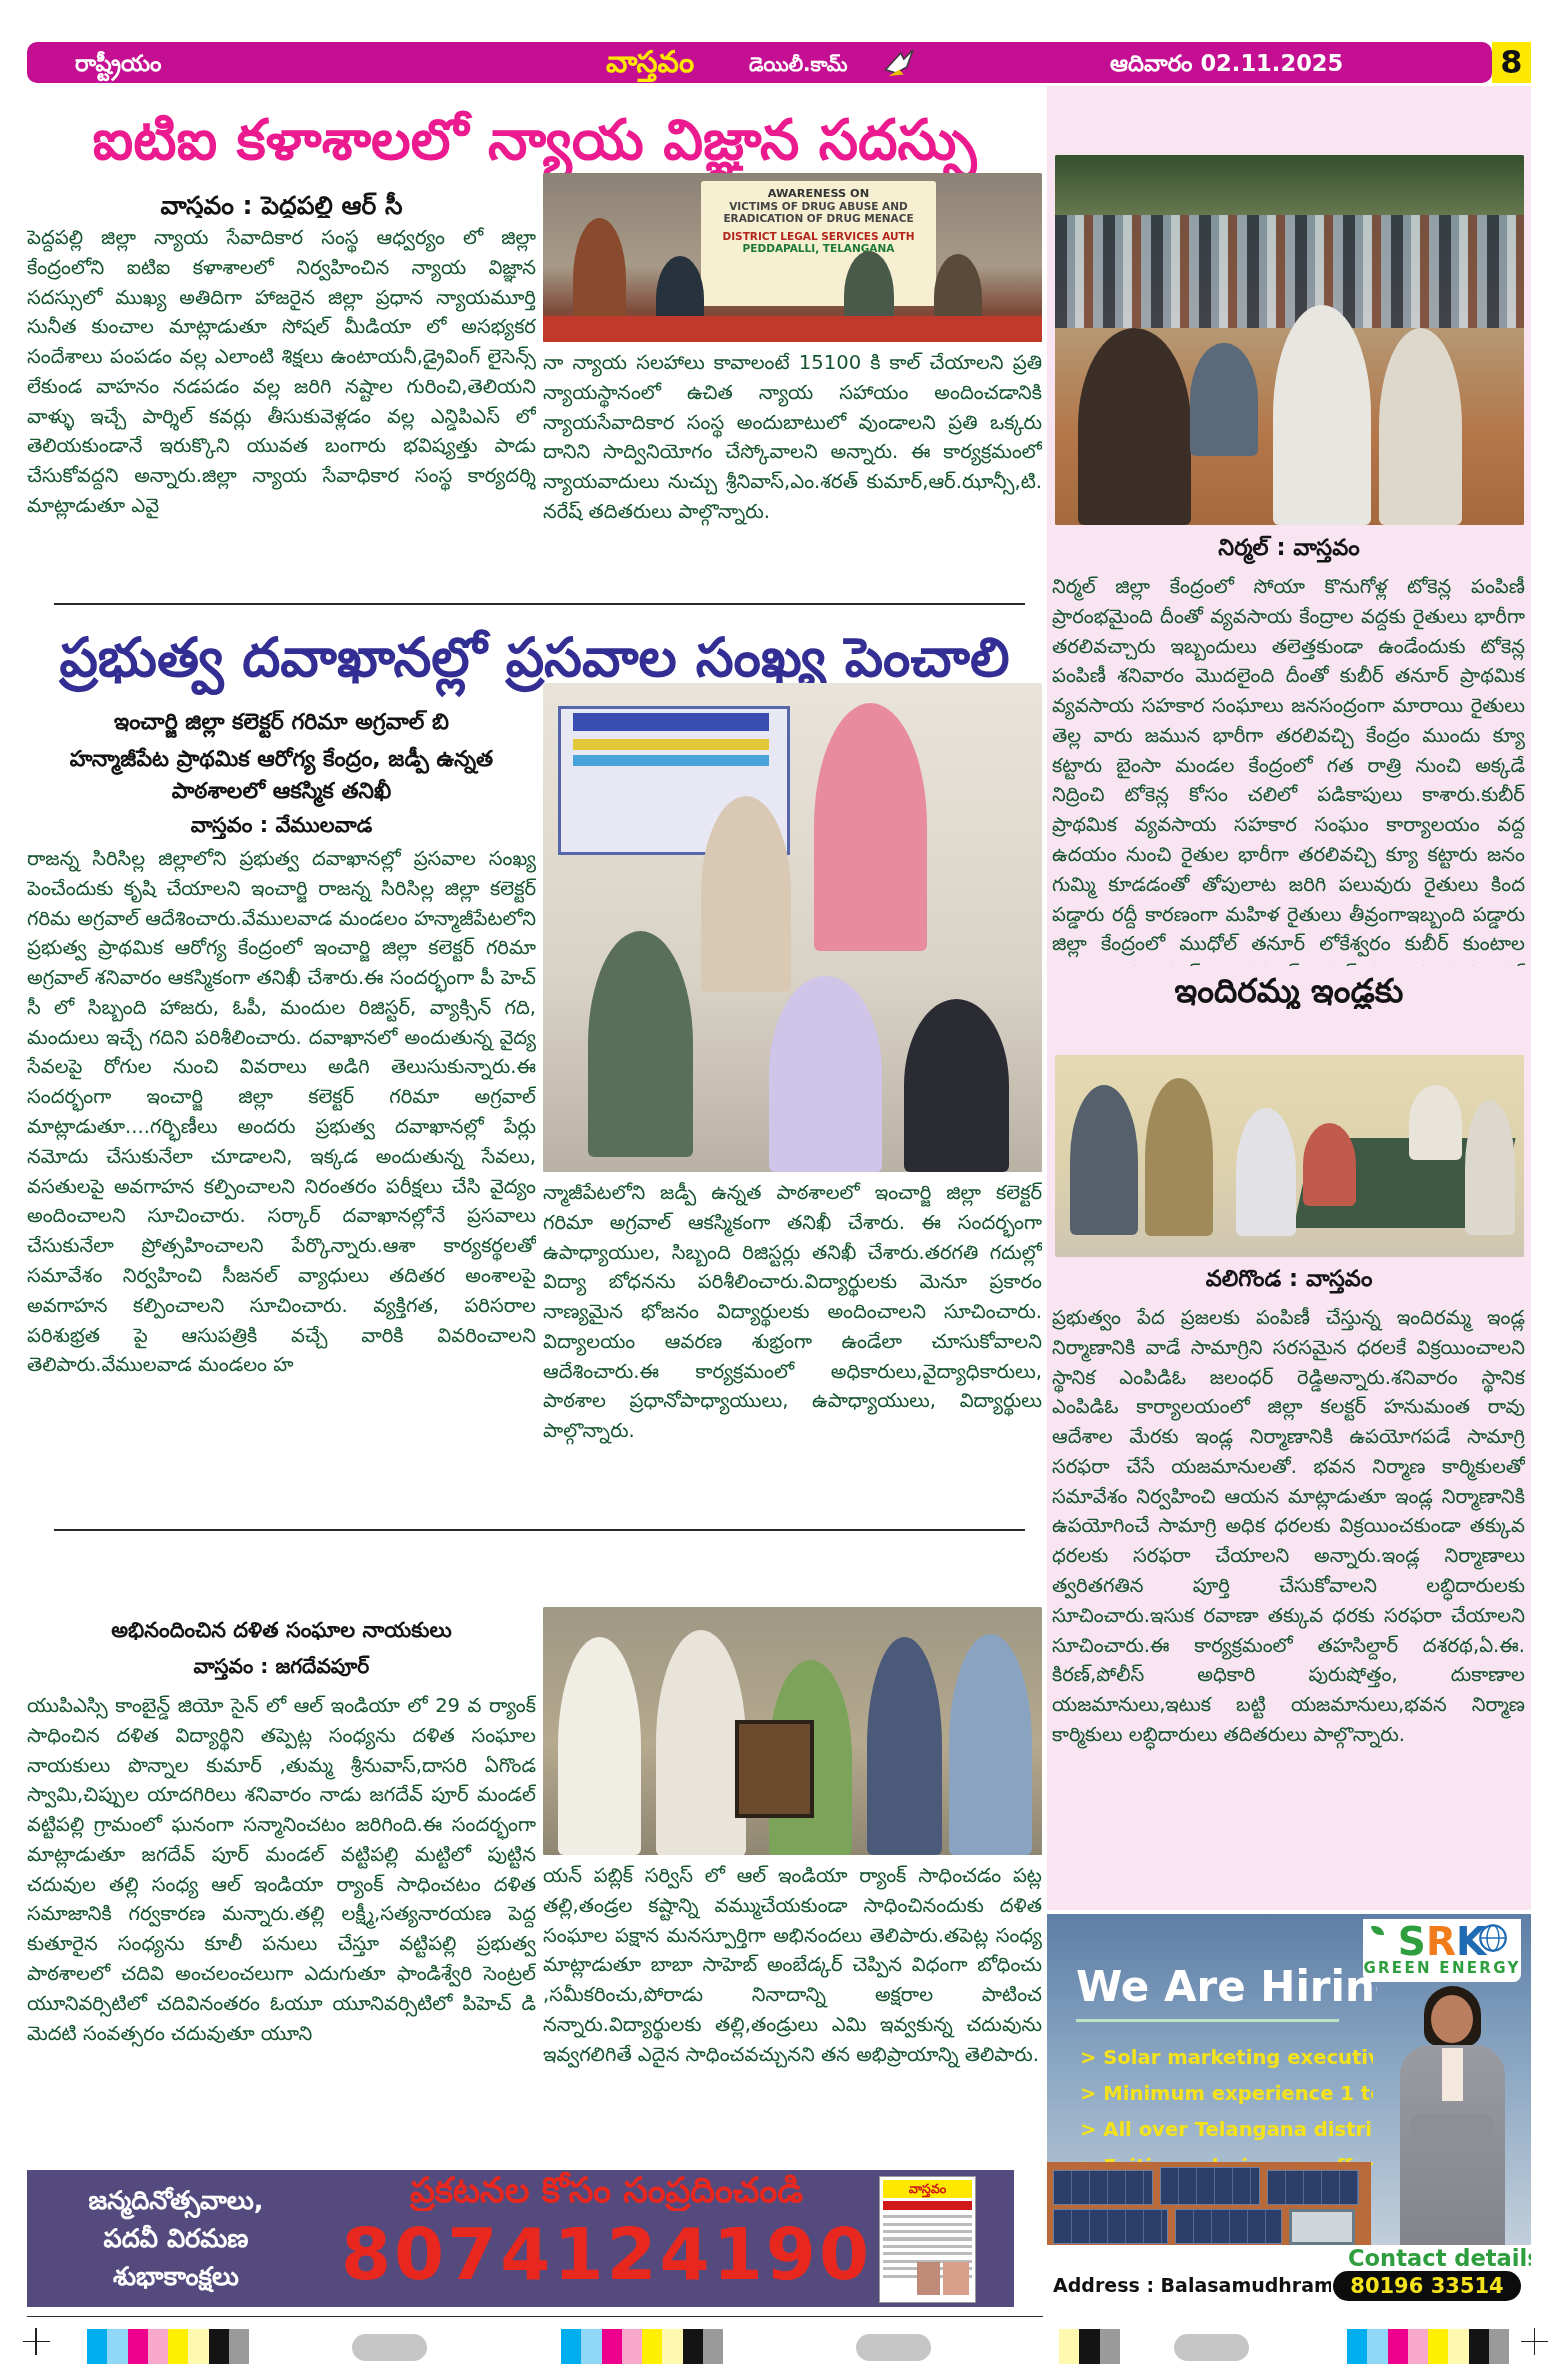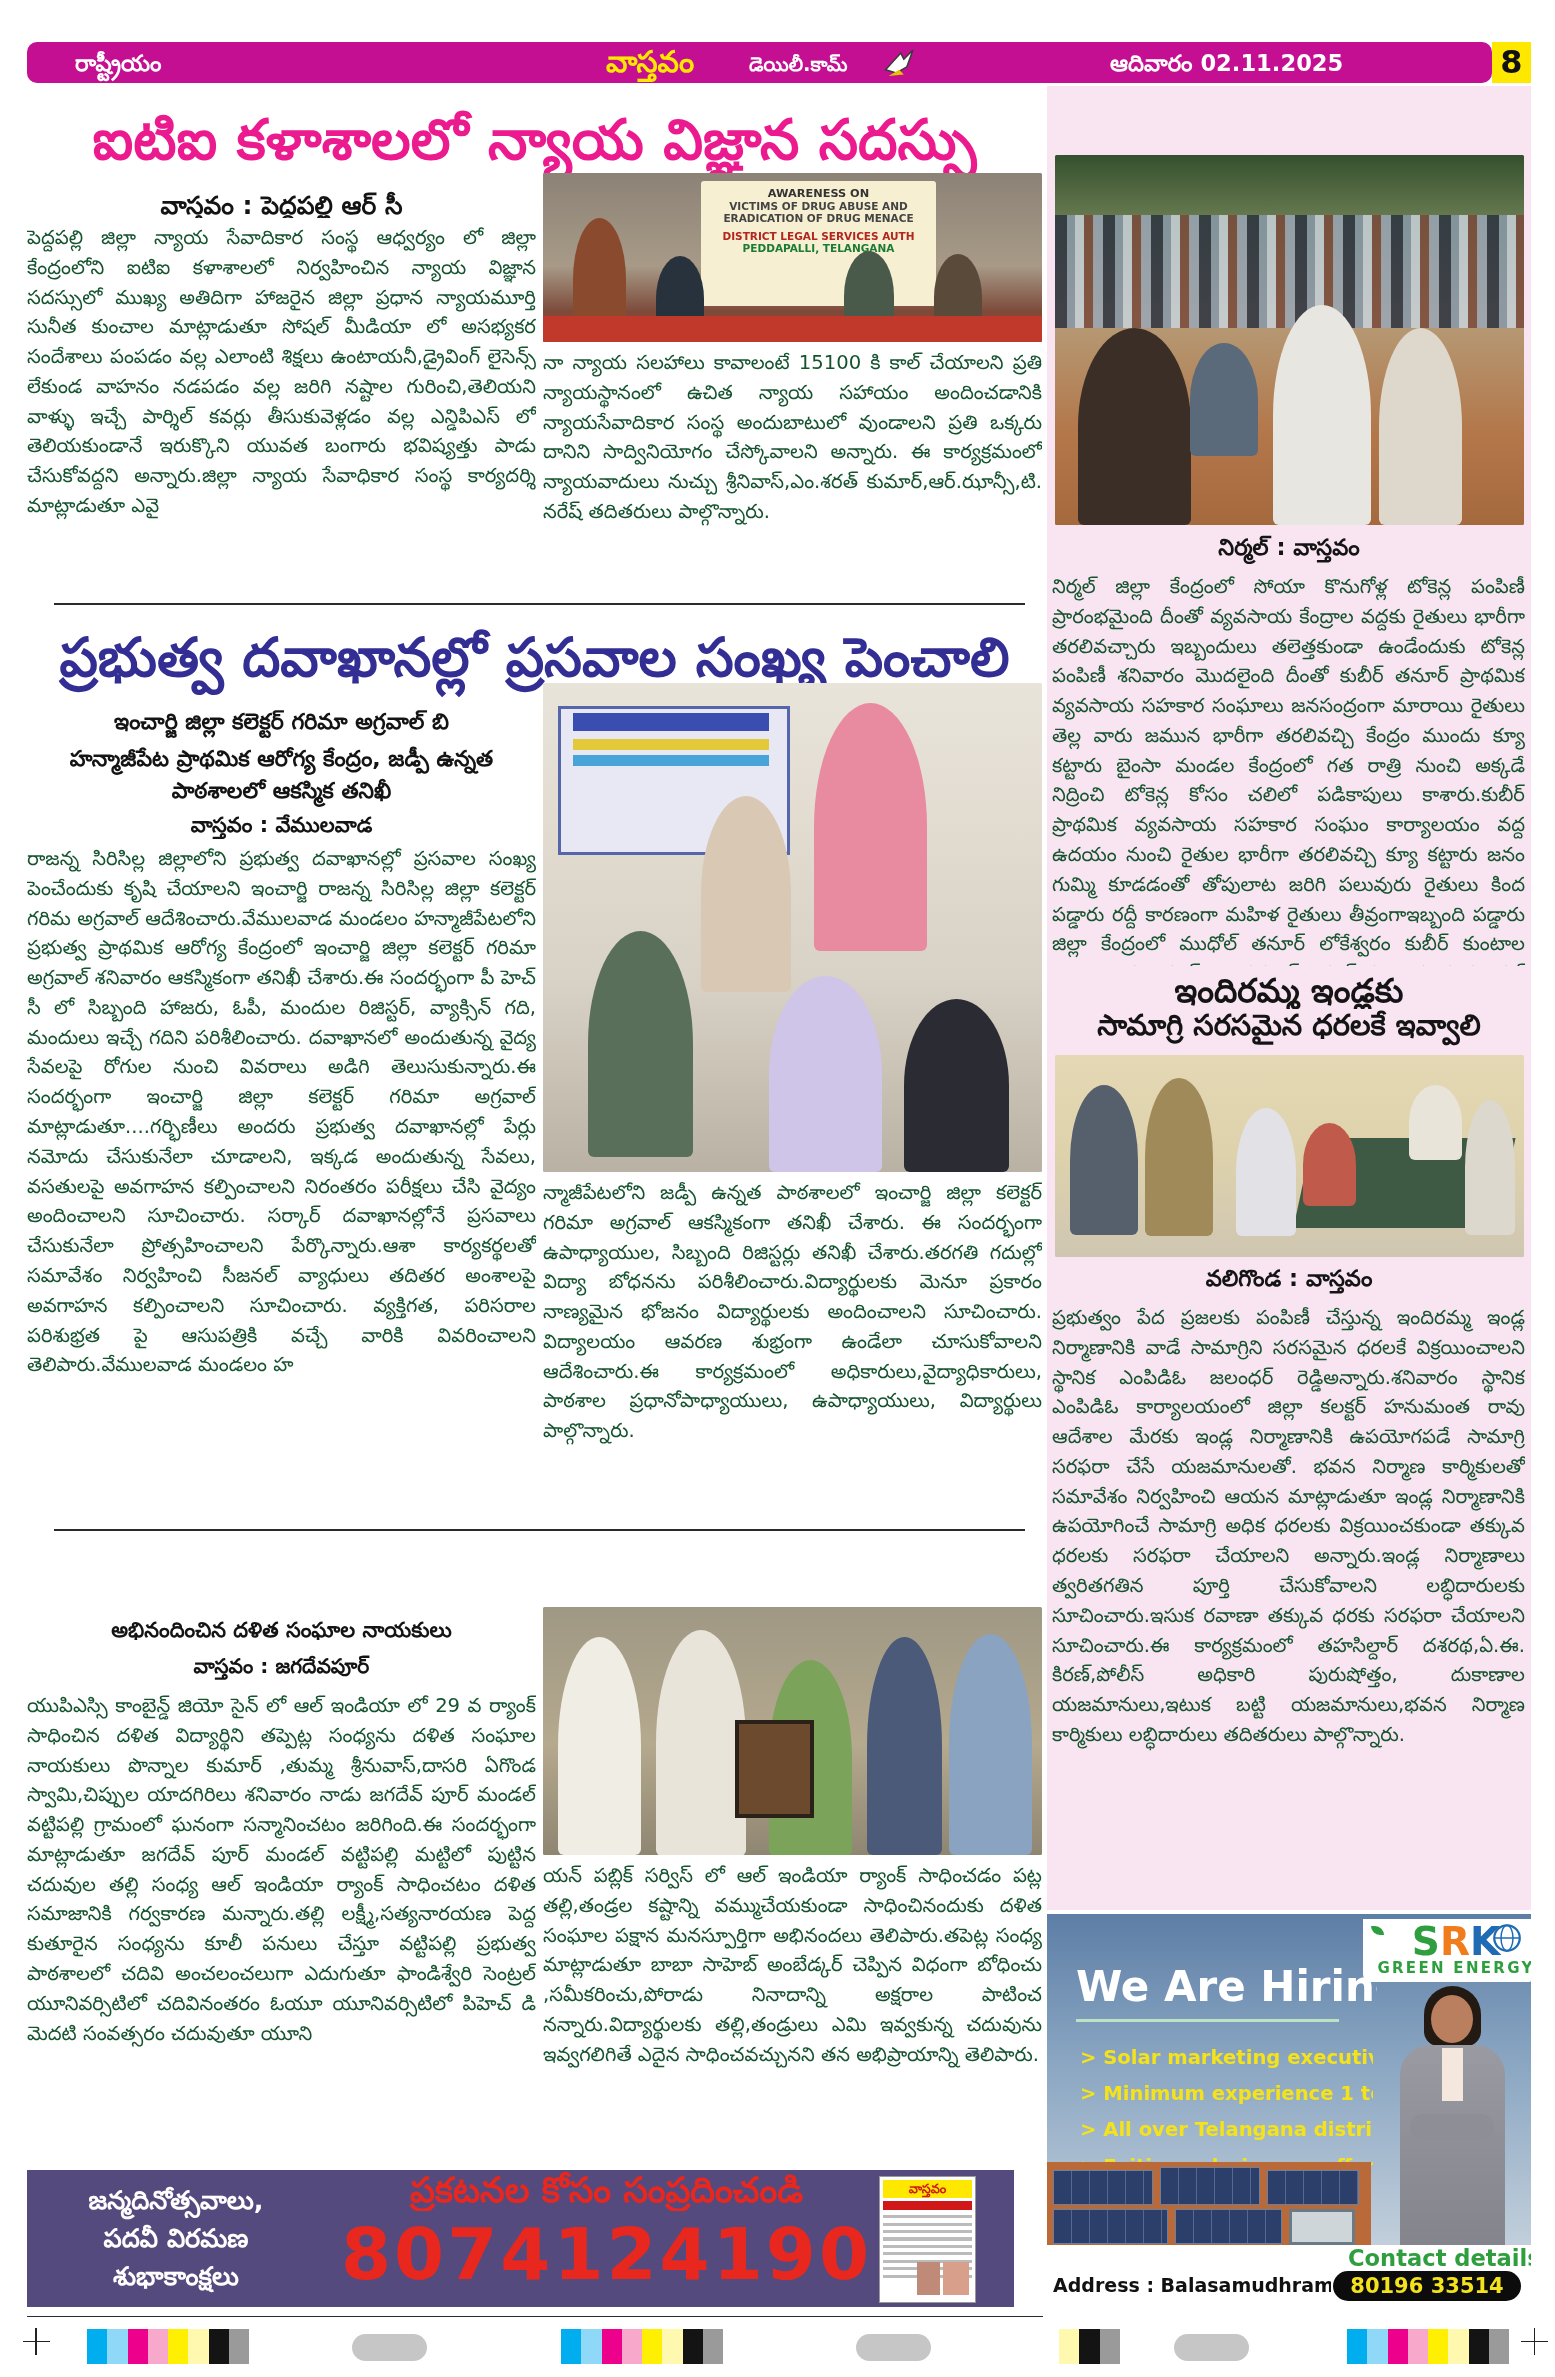--- a/index.html
+++ b/index.html
@@ -151,7 +151,6 @@
   <div class="abs body-text" style="left:1052px;top:572px;width:473px;height:394px;">నిర్మల్ జిల్లా కేంద్రంలో సోయా కొనుగోళ్ల టోకెన్ల పంపిణీ ప్రారంభమైంది దీంతో వ్యవసాయ కేంద్రాల వద్దకు రైతులు భారీగా తరలివచ్చారు ఇబ్బందులు తలెత్తకుండా ఉండేందుకు టోకెన్ల పంపిణీ శనివారం మొదలైంది దీంతో కుబీర్ తనూర్ ప్రాథమిక వ్యవసాయ సహకార సంఘాలు జనసంద్రంగా మారాయి రైతులు తెల్ల వారు జమున భారీగా తరలివచ్చి కేంద్రం ముందు క్యూ కట్టారు బైంసా మండల కేంద్రంలో గత రాత్రి నుంచి అక్కడే నిద్రించి టోకెన్ల కోసం చలిలో పడికాపులు కాశారు.కుబీర్ ప్రాథమిక వ్యవసాయ సహకార సంఘం కార్యాలయం వద్ద ఉదయం నుంచి రైతుల భారీగా తరలివచ్చి క్యూ కట్టారు జనం గుమ్మి కూడడంతో తోపులాట జరిగి పలువురు రైతులు కింద పడ్డారు రద్దీ కారణంగా మహిళ రైతులు తీవ్రంగాఇబ్బంది పడ్డారు జిల్లా కేంద్రంలో ముధోల్ తనూర్ లోకేశ్వరం కుబీర్ కుంటాల బైంసా సారంగాపూర్ దిలావర్పూర్ లక్ష్మణ్ చందా మామడ నిర్మల్ సోన్ కేంద్రాలను ఏర్పాటు చేశారు రైతులు దళారులను నమ్మి పంట నష్టపోకూడదని అధికారులు సూచిస్తున్నారు.</div>
 
   <div class="abs subhead" style="left:1047px;top:971px;width:484px;height:38px;font-size:33px;">ఇందిరమ్మ ఇండ్లకు</div>
-  <div class="abs subhead" style="left:1047px;top:1008px;width:484px;height:39px;font-size:29px;">సామాగ్రి సరసమైన ధరలకే ఇవ్వాలి</div>
 
   <div class="photo" style="left:1055px;top:1055px;width:469px;height:202px;background:linear-gradient(180deg,#e4d9b4 0%,#ded2ac 50%,#cfc6b2 100%);">
     <div class="abs" style="left:248px;top:83px;width:203px;height:90px;background:#3f5a44;transform:skewX(-12deg);"></div>

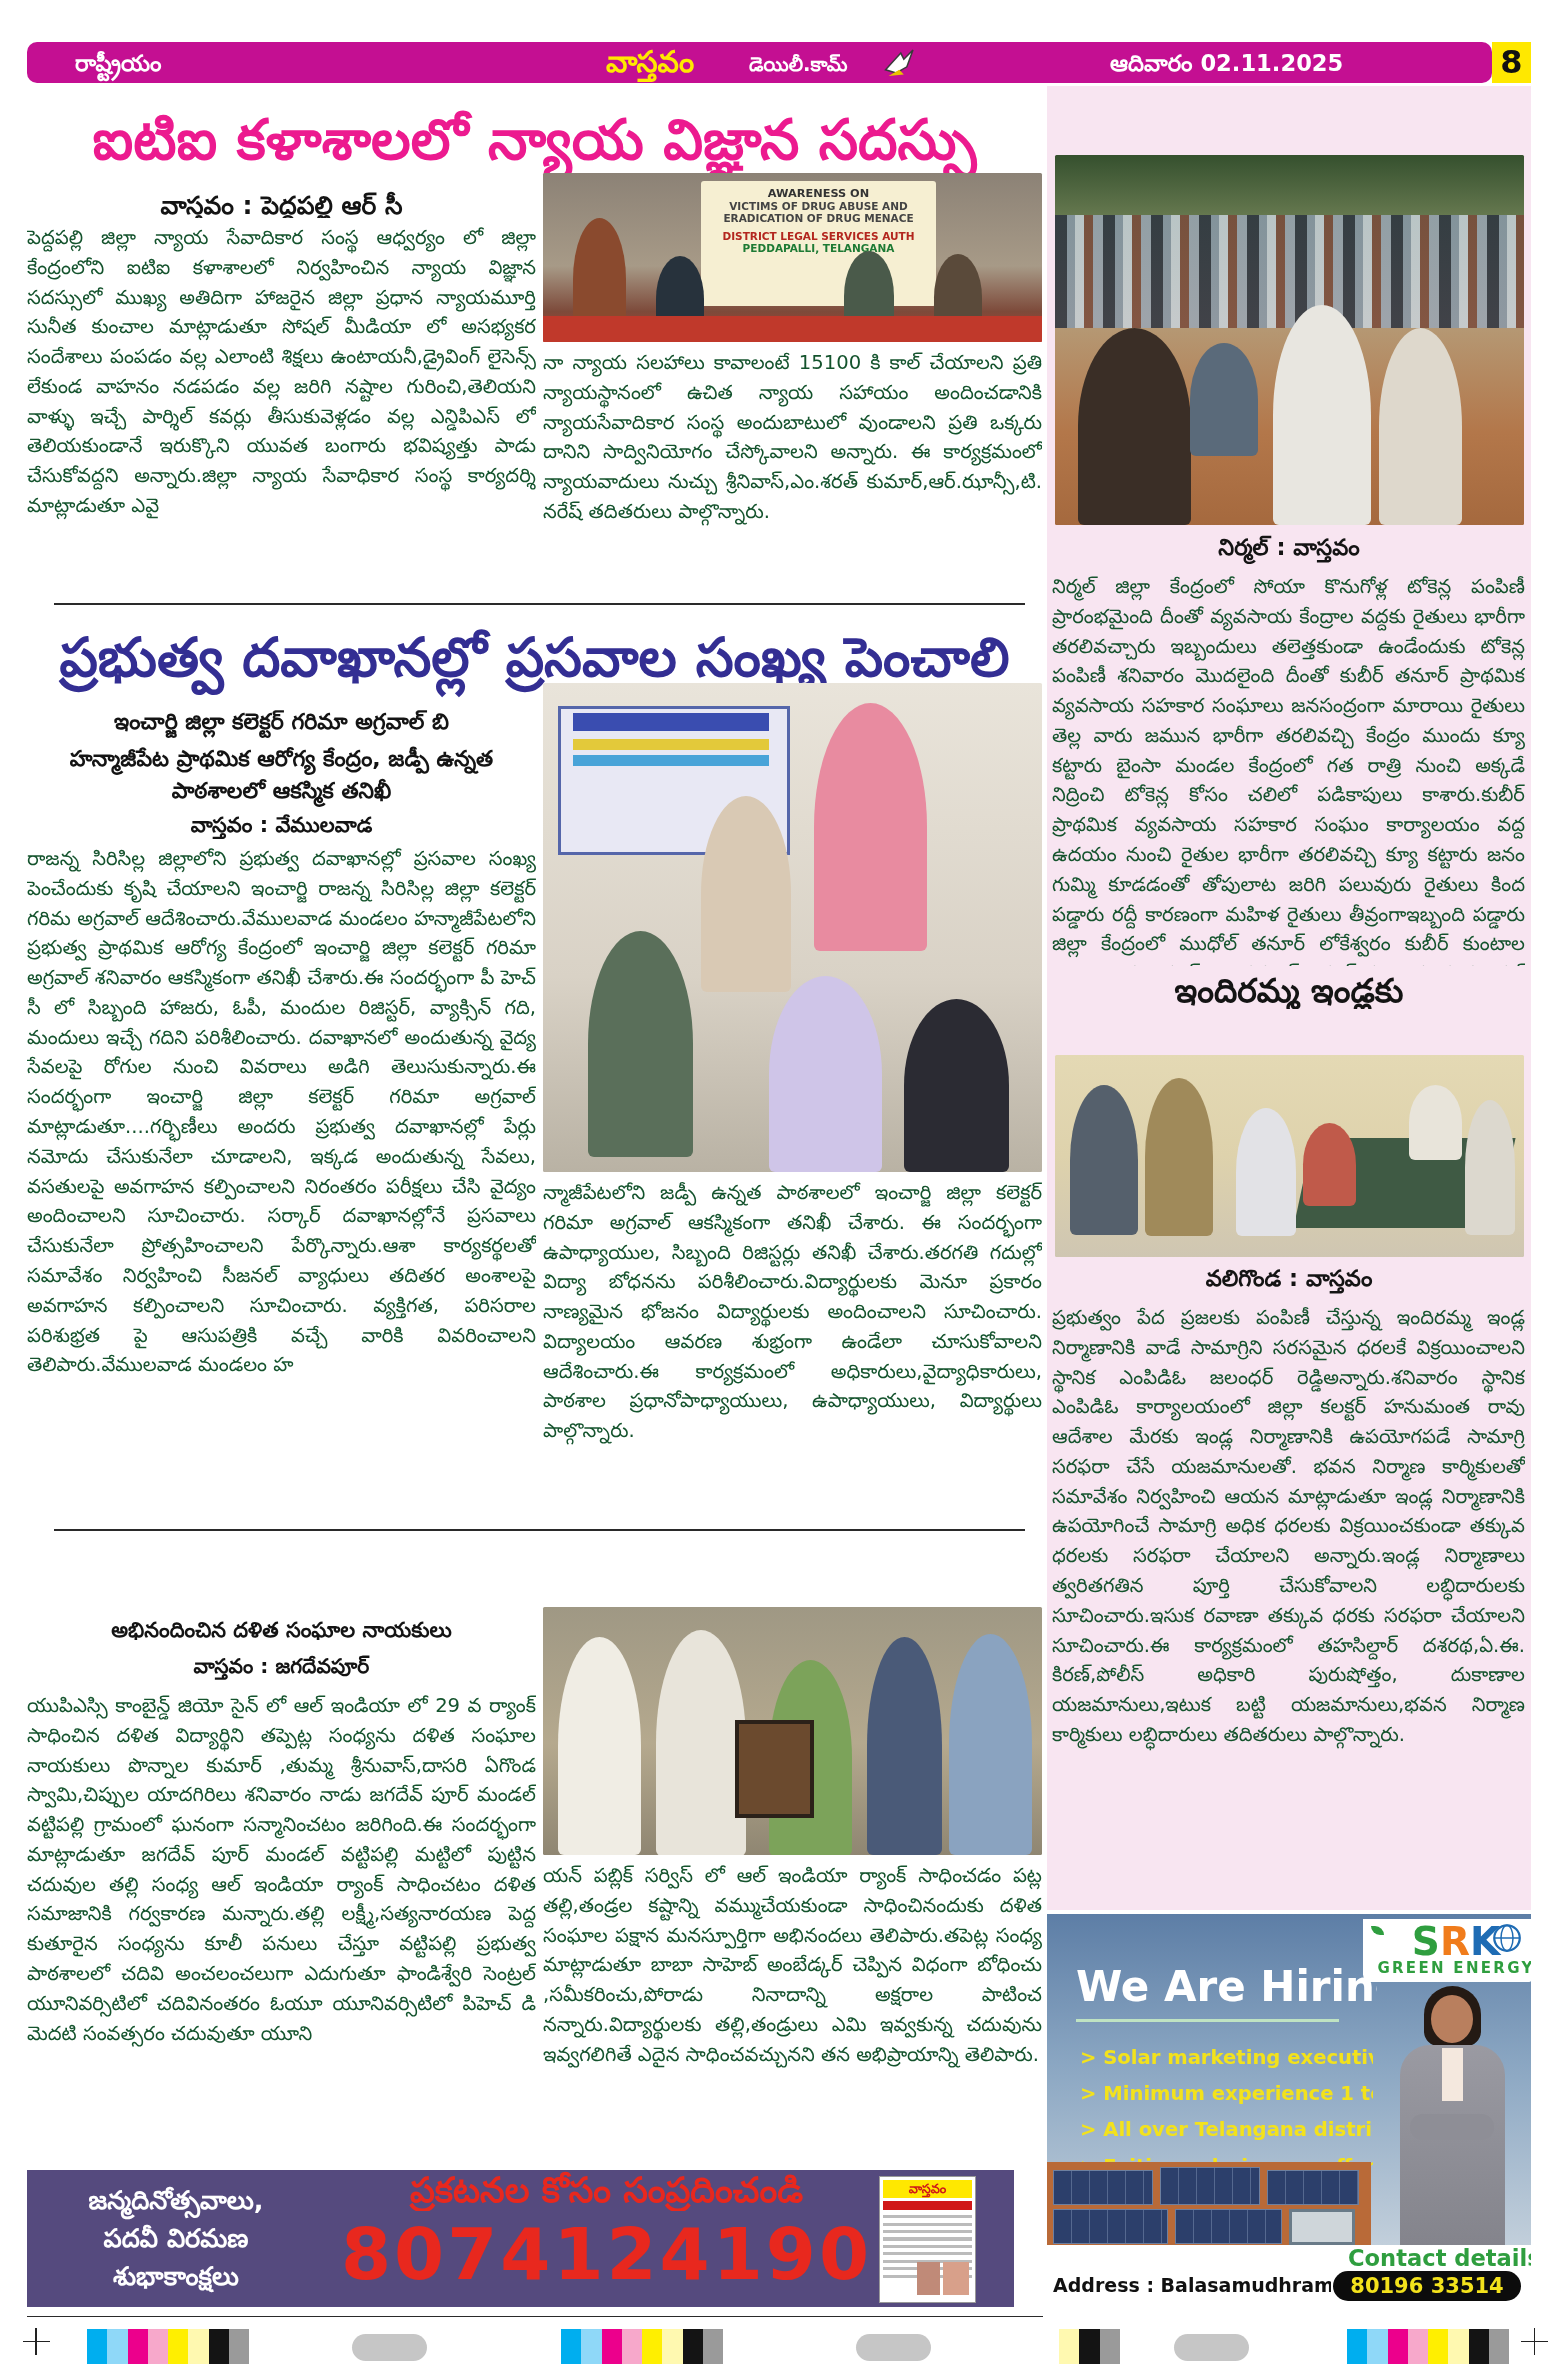--- a/index.html
+++ b/index.html
@@ -169,7 +169,7 @@
   <div class="abs clip" style="left:1047px;top:1914px;width:484px;height:390px;background:#ffffff;">
     <div class="abs" style="left:0;top:0;width:484px;height:331px;background:linear-gradient(180deg,#5d7ea6 0%,#8aa6c2 45%,#c2cfdb 100%);"></div>
 
-    <div class="abs" style="left:316px;top:4.5px;width:158px;height:63px;background:#ffffff;border-radius:0 0 7.5px 7.5px;text-align:center;padding-left:14px;">
+    <div class="abs" style="left:316px;top:4.5px;width:158px;height:63px;background:#ffffff;border-radius:0 0 7.5px 7.5px;text-align:center;">
       <span class="bold" style="font-size:39px;color:#2f9e3f;">S</span><span class="bold" style="font-size:39px;color:#f07c1c;">R</span><span class="bold" style="font-size:39px;color:#1f6cb4;">K</span>
       <span class="abs" style="right:13.5px;top:4.5px;">
         <svg width="30" height="30" viewBox="0 0 40 40">

